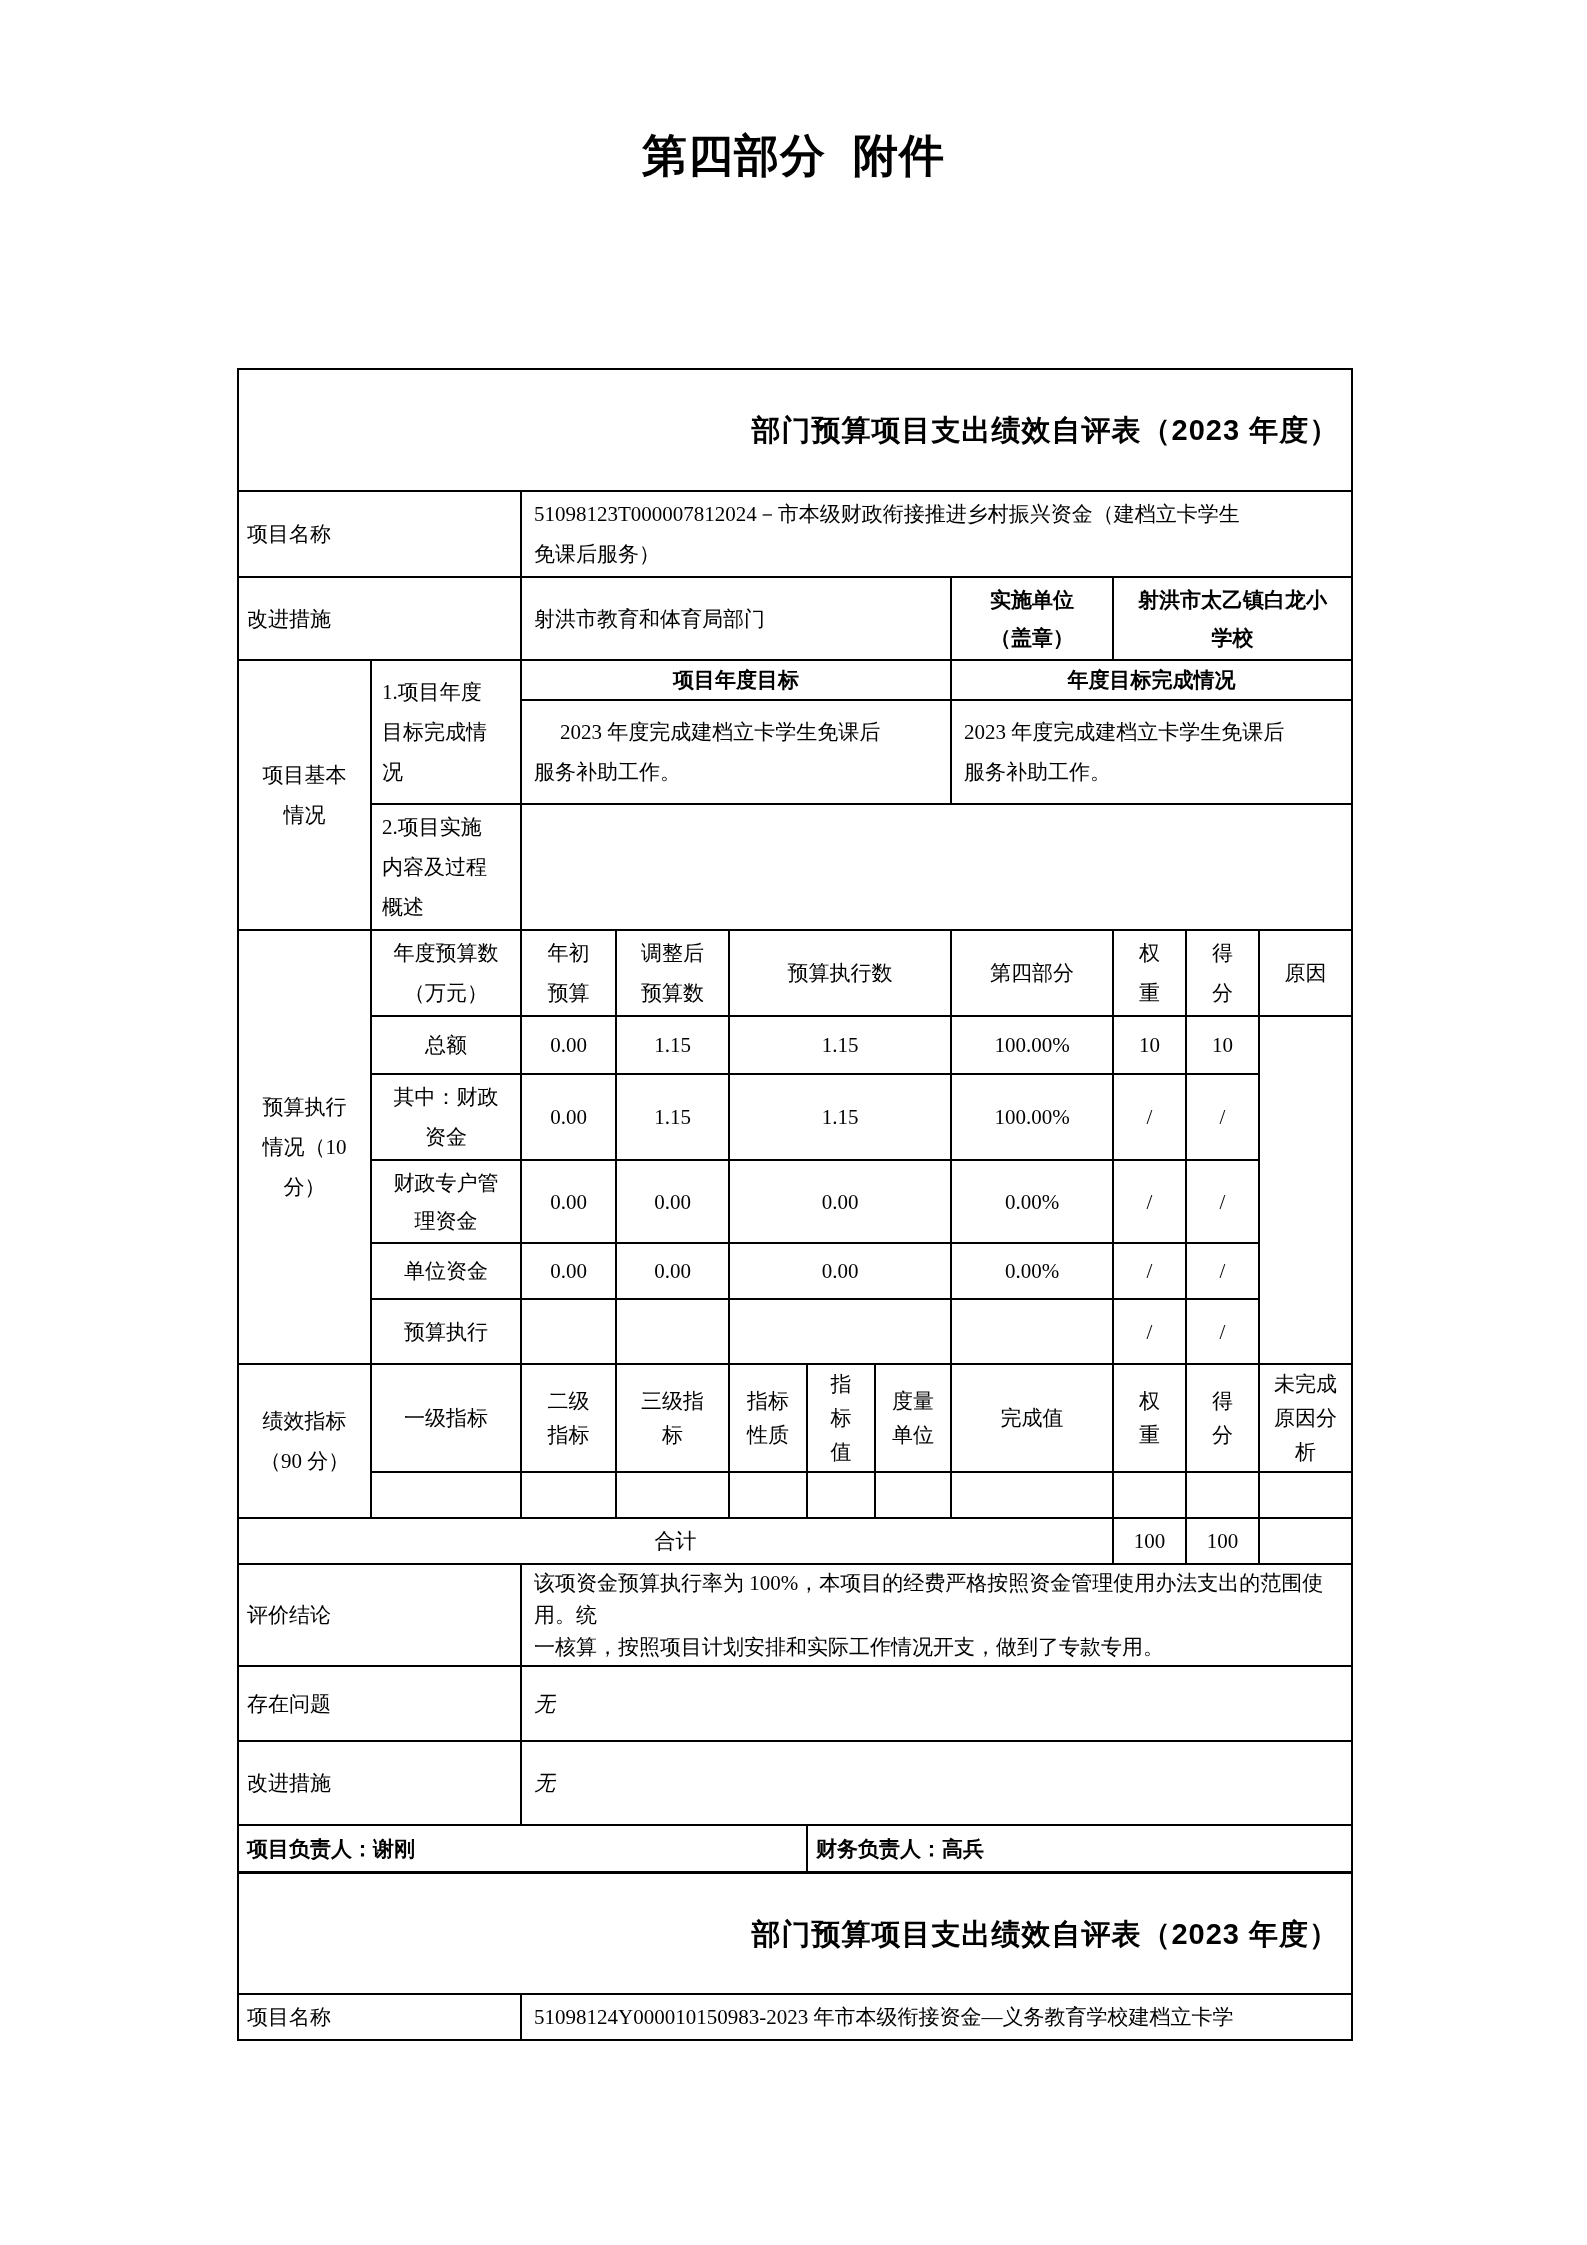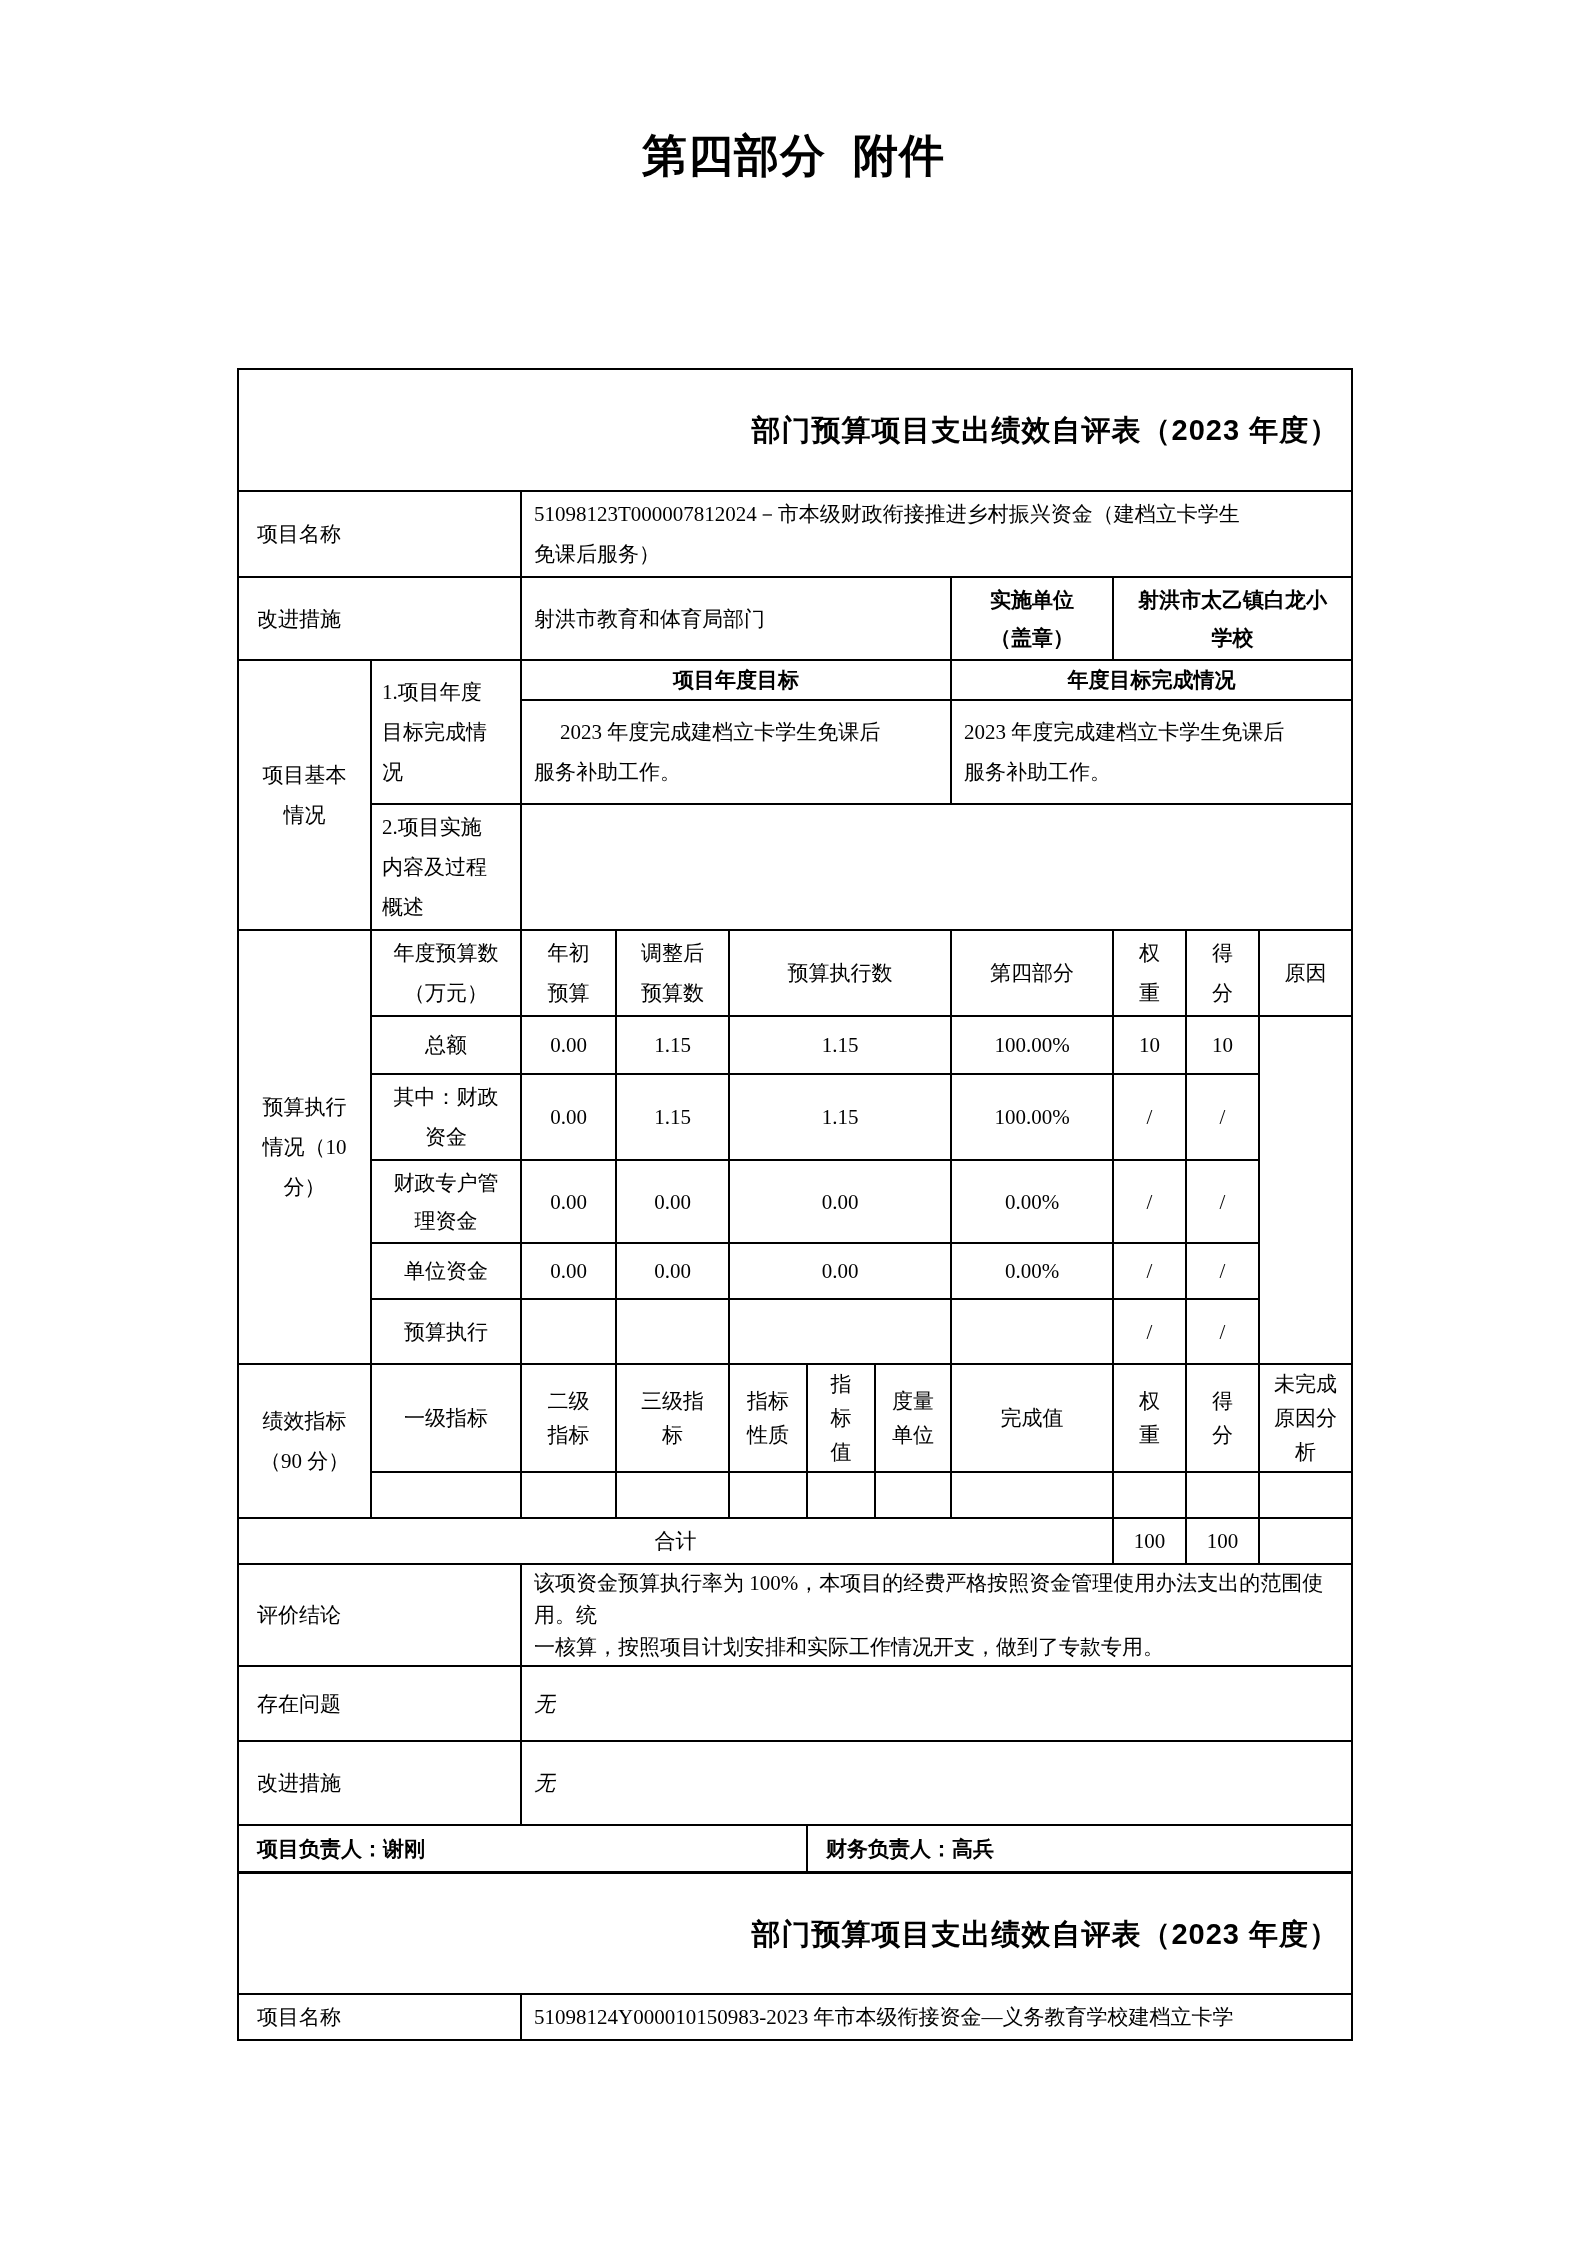--- a/index.html
+++ b/index.html
@@ -16,7 +16,7 @@
   .tbl-title{text-align:right;font-family:"Liberation Sans","DejaVu Sans",sans-serif;
      font-weight:bold;font-size:29px;letter-spacing:1px;}
   .ctr{text-align:center;padding:2px 6px;}
-  .lbl{text-align:left;padding-left:18px;}
+  .lbl{text-align:left;padding-left:8px;}
   .pre{white-space:pre-line;}
   .indent{text-indent:26px;}
   .ital{font-style:italic;}

